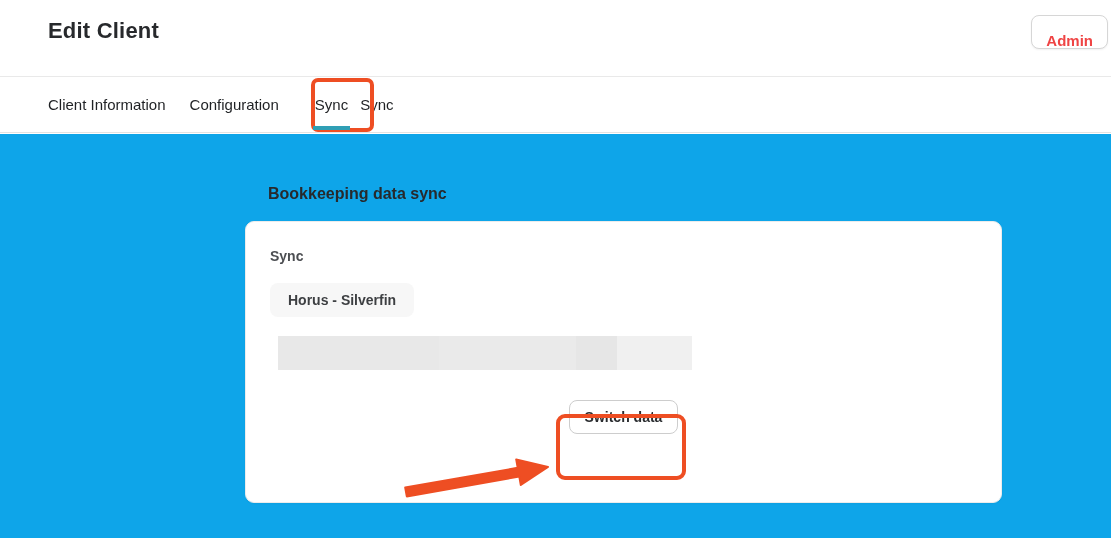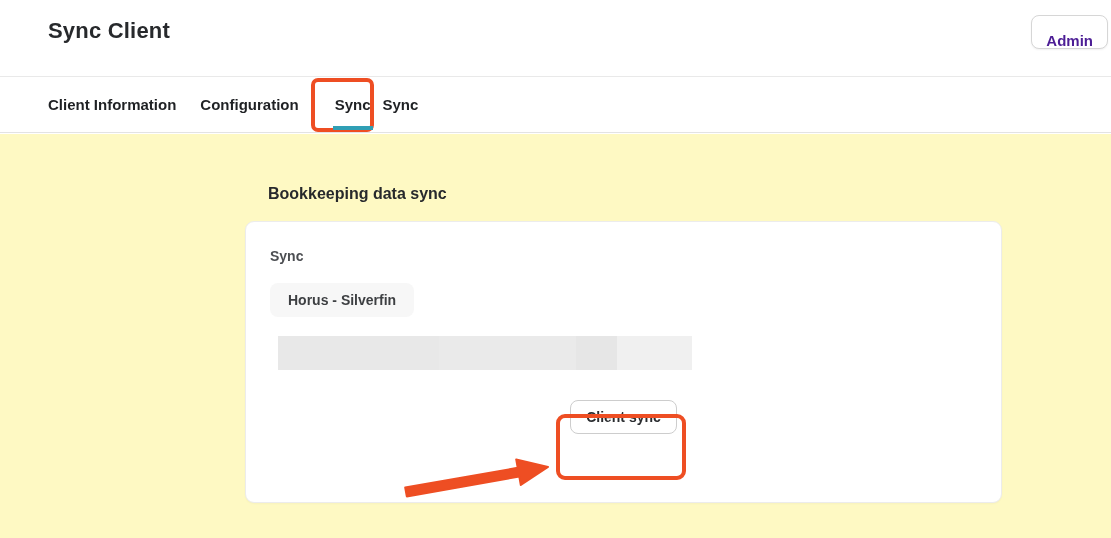--- a/index.html
+++ b/index.html
@@ -195,7 +195,7 @@
 <div class="page">
 
   <div class="header">
-    <div class="page-title">Sync Client</div>
+    <div class="page-title">Edit Client</div>
     <button class="admin-btn">Admin</button>
   </div>
 

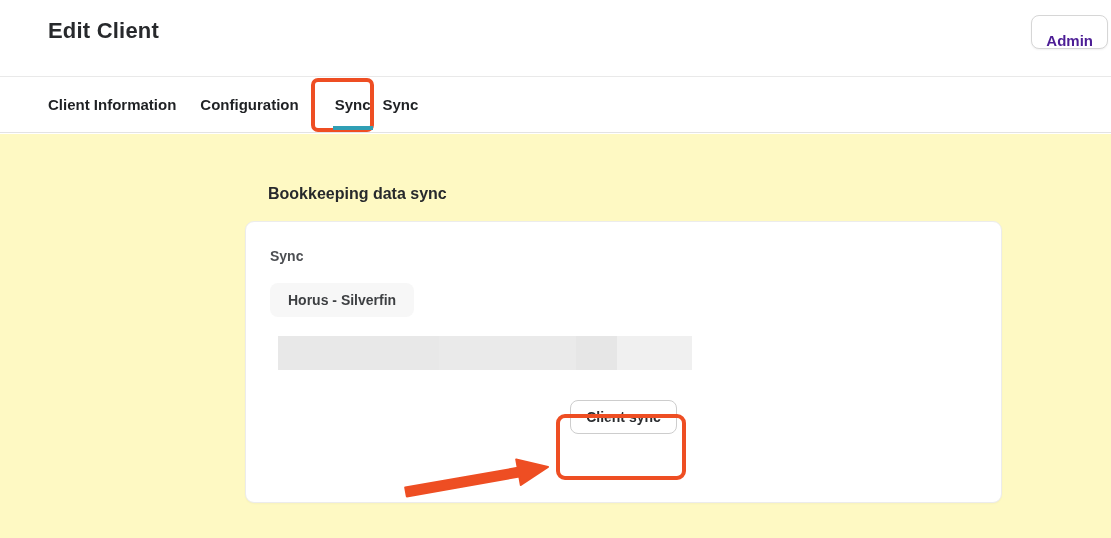--- a/index.html
+++ b/index.html
@@ -45,7 +45,7 @@
     font-family: inherit;
     font-size: 15px;
     font-weight: 700;
-    color: #4c1d95;
+    color: #ef4444;
     cursor: pointer;
   }
 

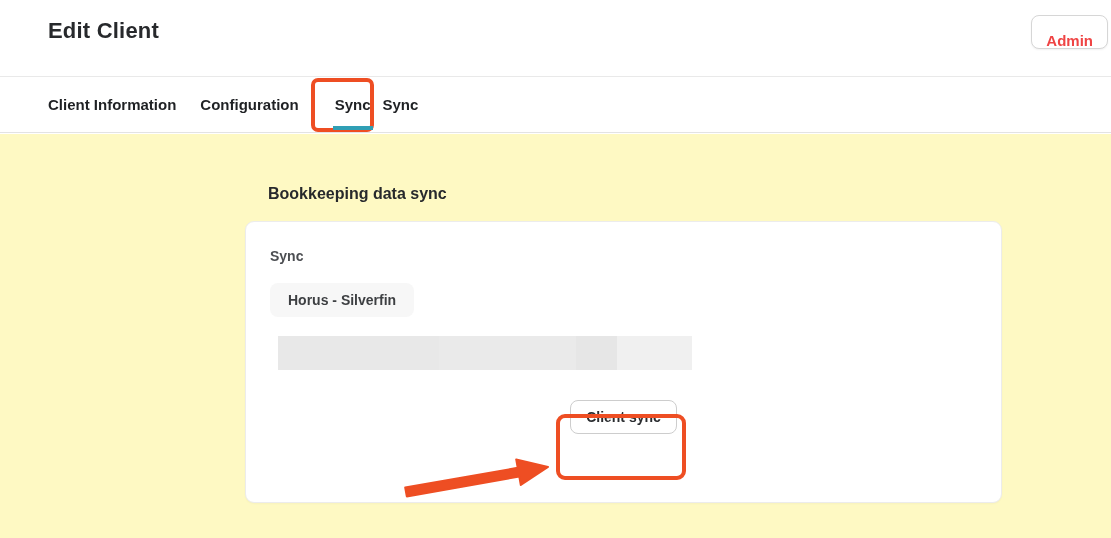--- a/index.html
+++ b/index.html
@@ -65,7 +65,7 @@
     align-items: center;
     margin-right: 24px;
     font-size: 15px;
-    font-weight: 700;
+    font-weight: 400;
     color: #1f2124;
     cursor: pointer;
     white-space: nowrap;

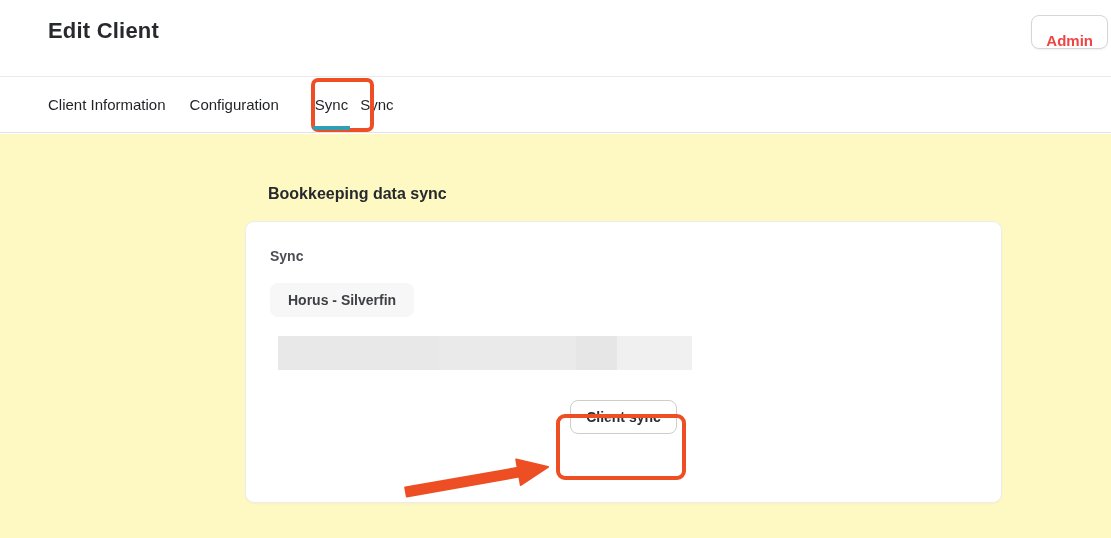--- a/index.html
+++ b/index.html
@@ -88,7 +88,7 @@
     left: 0;
     right: 0;
     bottom: 0;
-    background: #fef9c3;
+    background: #0ea5e9;
   }
   .section-title {
     position: absolute;

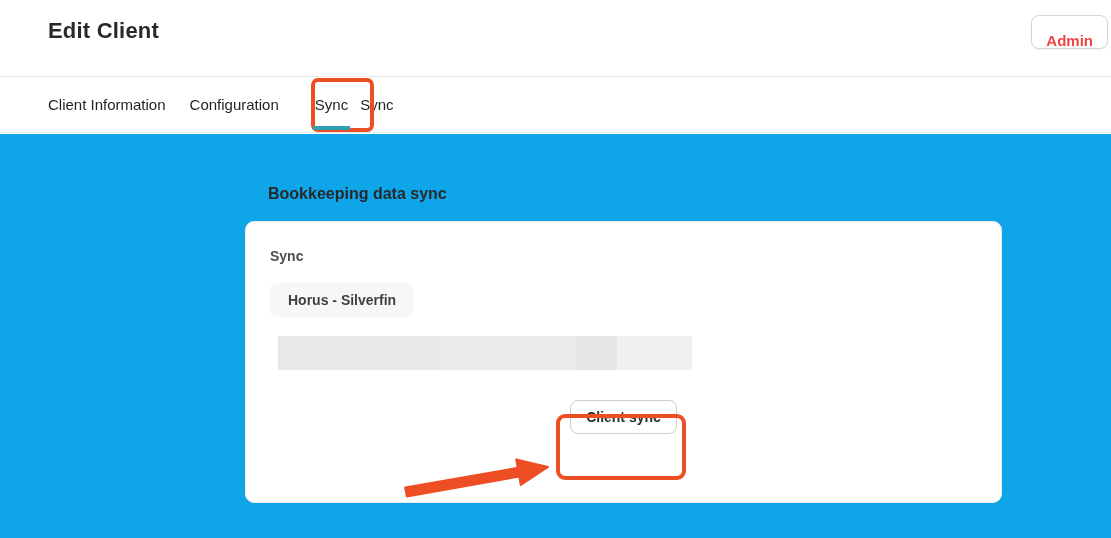--- a/index.html
+++ b/index.html
@@ -217,7 +217,7 @@
       <div class="chip">Horus - Silverfin</div>
       <div class="redacted-bar"></div>
       <div class="button-row">
-        <button class="switch-sync-btn">Client sync</button>
+        <button class="switch-sync-btn">Switch data</button>
       </div>
     </div>
   </div>

